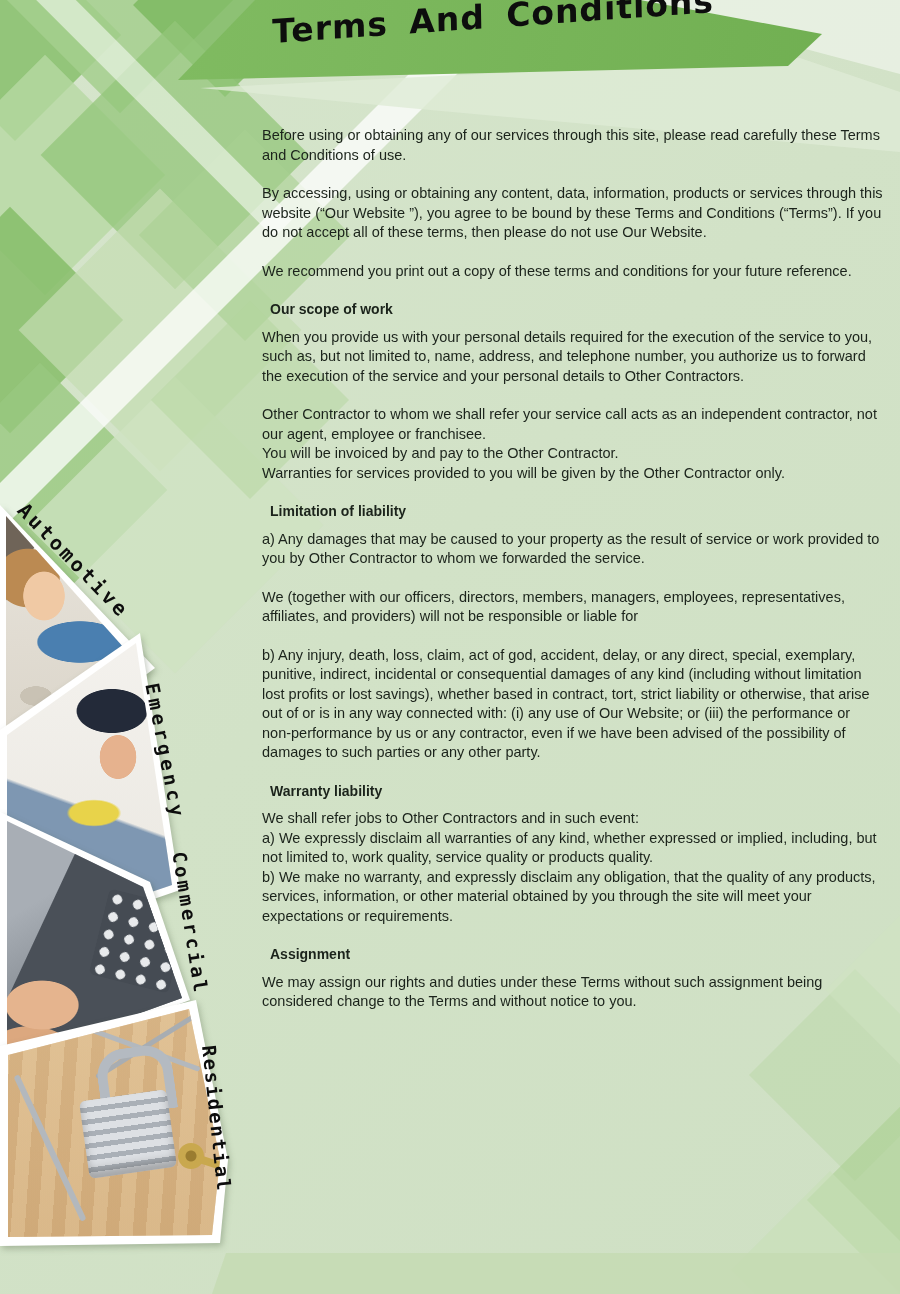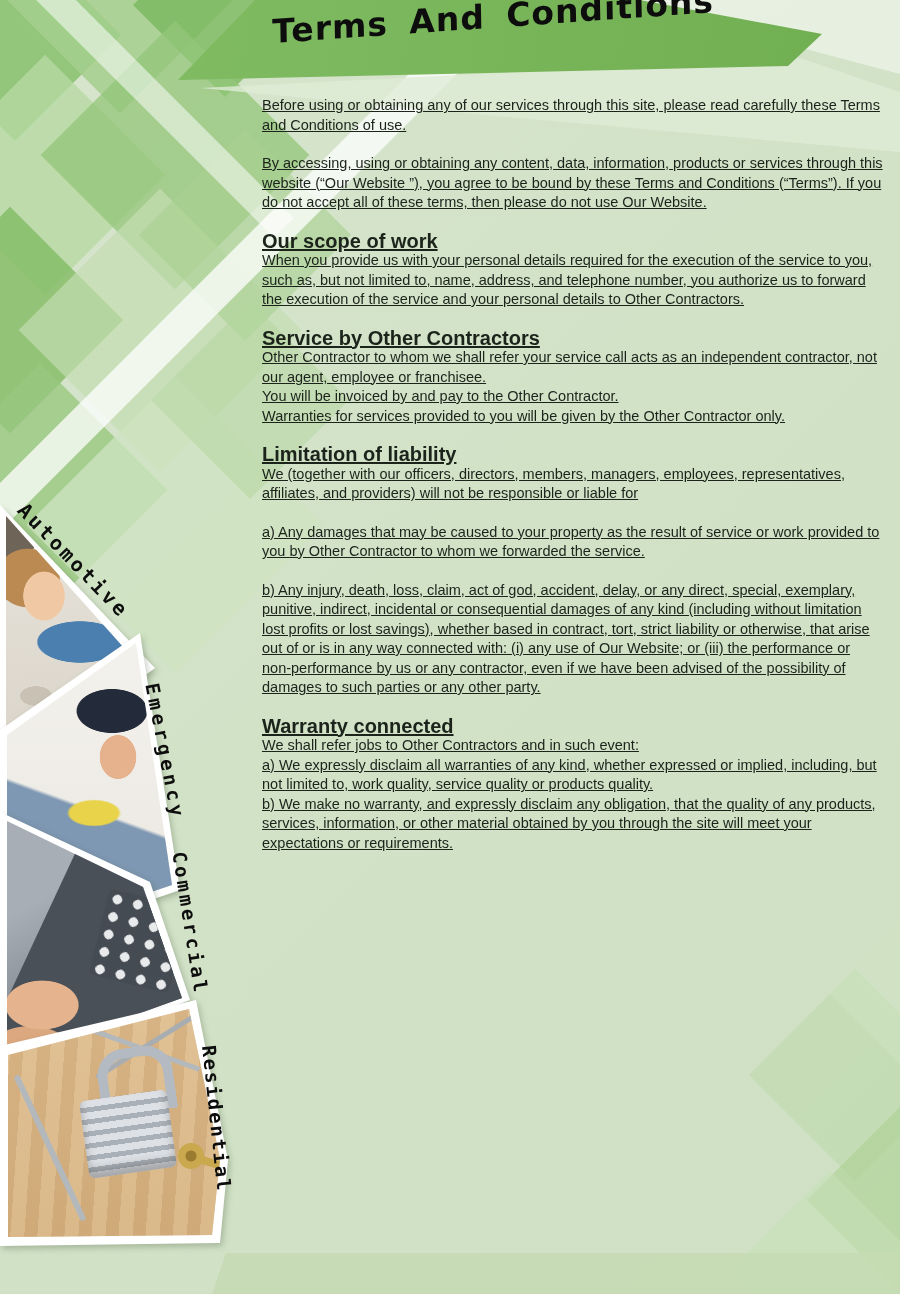--- a/index.html
+++ b/index.html
@@ -36,8 +36,8 @@
     font-weight:bold;color:#0d0d0d;white-space:nowrap;transform-origin:0 0;
   }
   
-  .doc{position:absolute;left:262px;top:96px;width:621px;z-index:4;
-       font-size:14.5px;line-height:19.5px;text-decoration:underline;}
+  .doc{position:absolute;left:262px;top:126px;width:621px;z-index:4;
+       font-size:14.5px;line-height:19.5px;}
   .doc p{margin:0 0 19px 0;white-space:pre-line;}
   .doc h3{margin:0;font-size:20px;line-height:19.5px;font-weight:bold;}
   

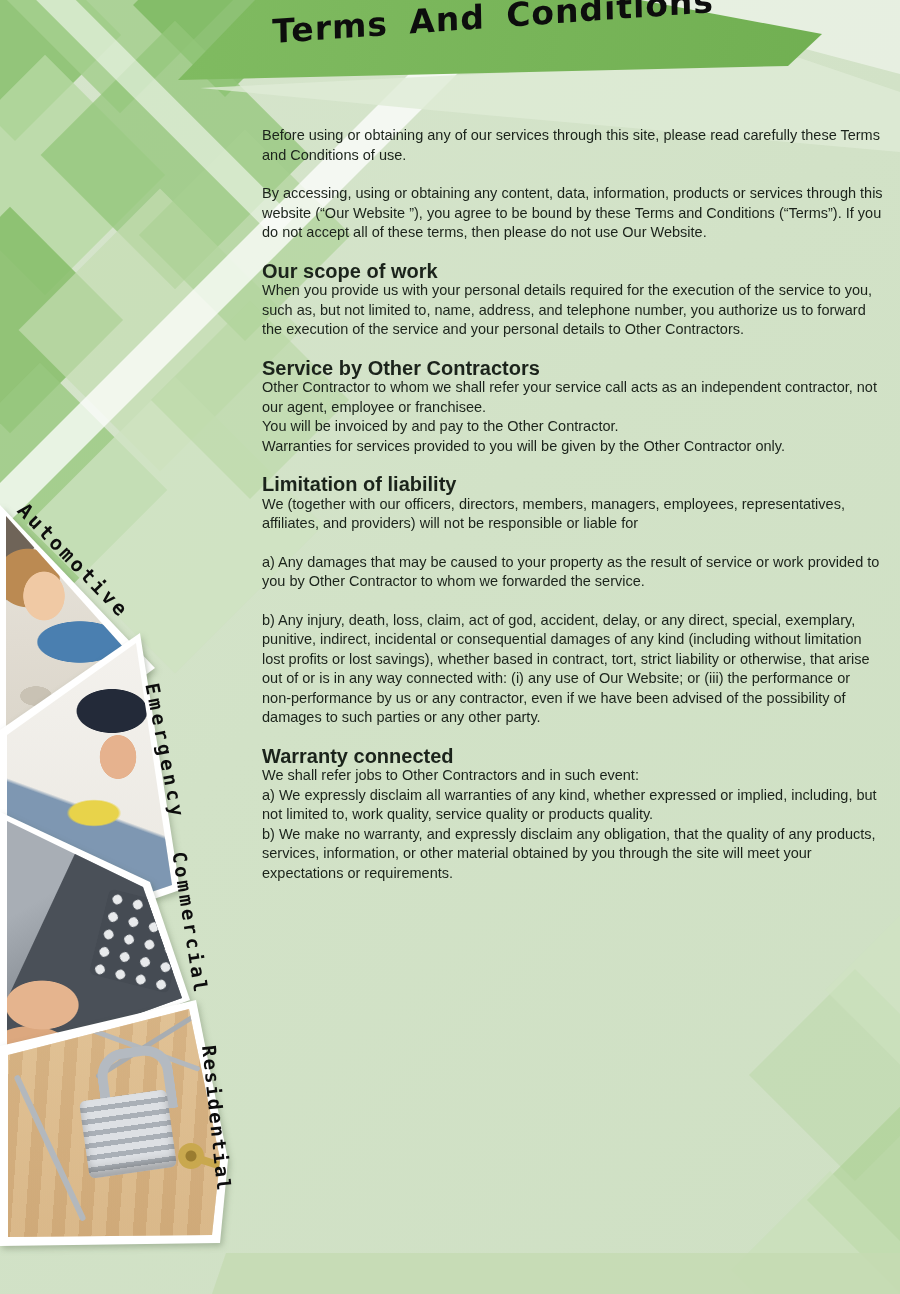--- a/index.html
+++ b/index.html
@@ -135,6 +135,7 @@
 <div class="doc">
   <p>Before using or obtaining any of our services through this site, please read carefully these Terms and Conditions of use.</p>
   <p>By accessing, using or obtaining any content, data, information, products or services through this website (“Our Website ”), you agree to be bound by these Terms and Conditions (“Terms”). If you do not accept all of these terms, then please do not use Our Website.</p>
+  <p>We recommend you print out a copy of these terms and conditions for your future reference.</p>
 
   <section>
     <h3>Our scope of work</h3>

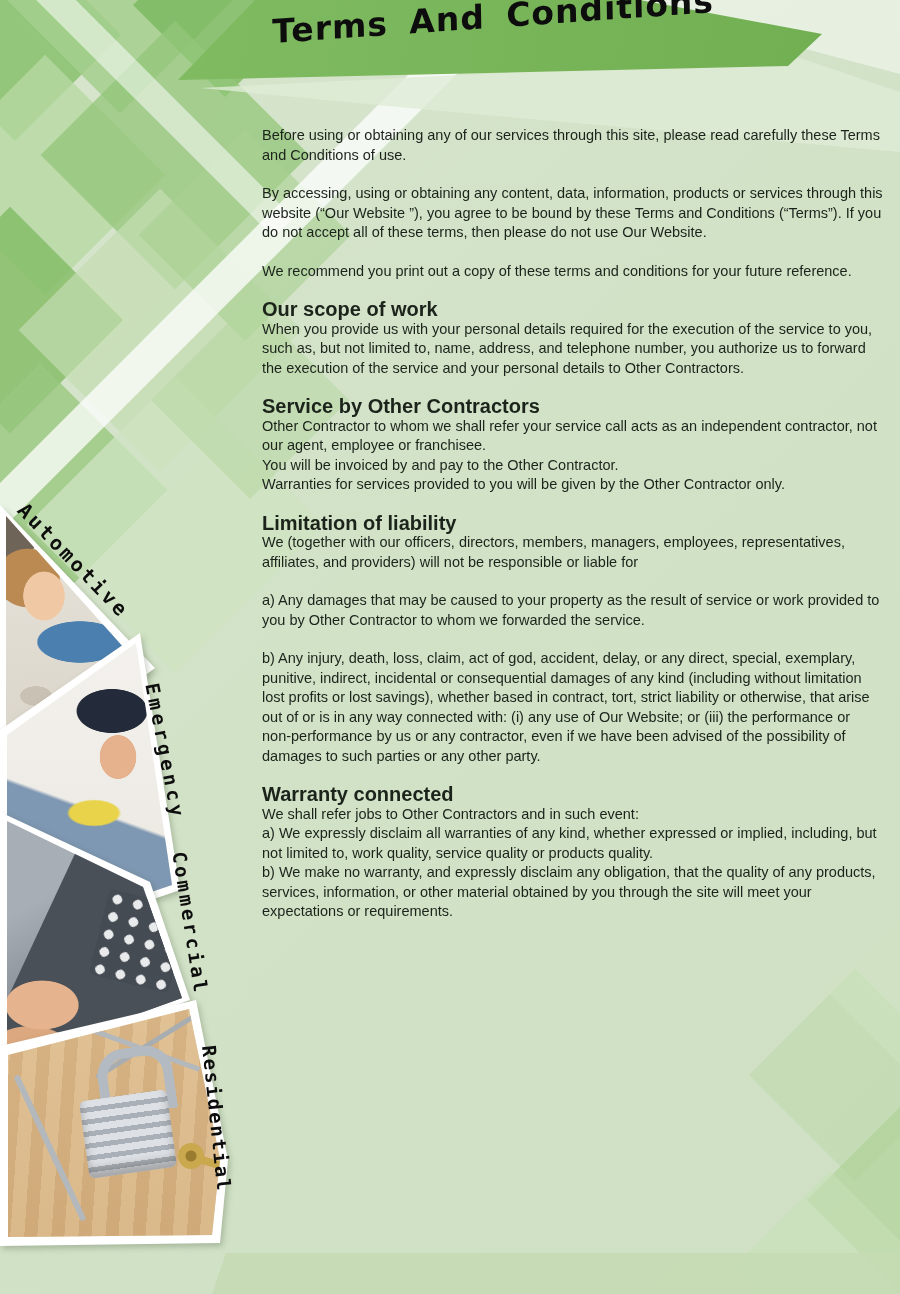--- a/index.html
+++ b/index.html
@@ -39,7 +39,7 @@
   .doc{position:absolute;left:262px;top:126px;width:621px;z-index:4;
        font-size:14.5px;line-height:19.5px;}
   .doc p{margin:0 0 19px 0;white-space:pre-line;}
-  .doc h3{margin:0;font-size:20px;line-height:19.5px;font-weight:bold;}
+  .doc h3{margin:8px;font-size:14px;line-height:19.5px;font-weight:bold;}
   
   .bottom-band{position:absolute;left:212px;right:0;top:1253px;height:41px;
     background:#c6dab3;opacity:.85;z-index:1;

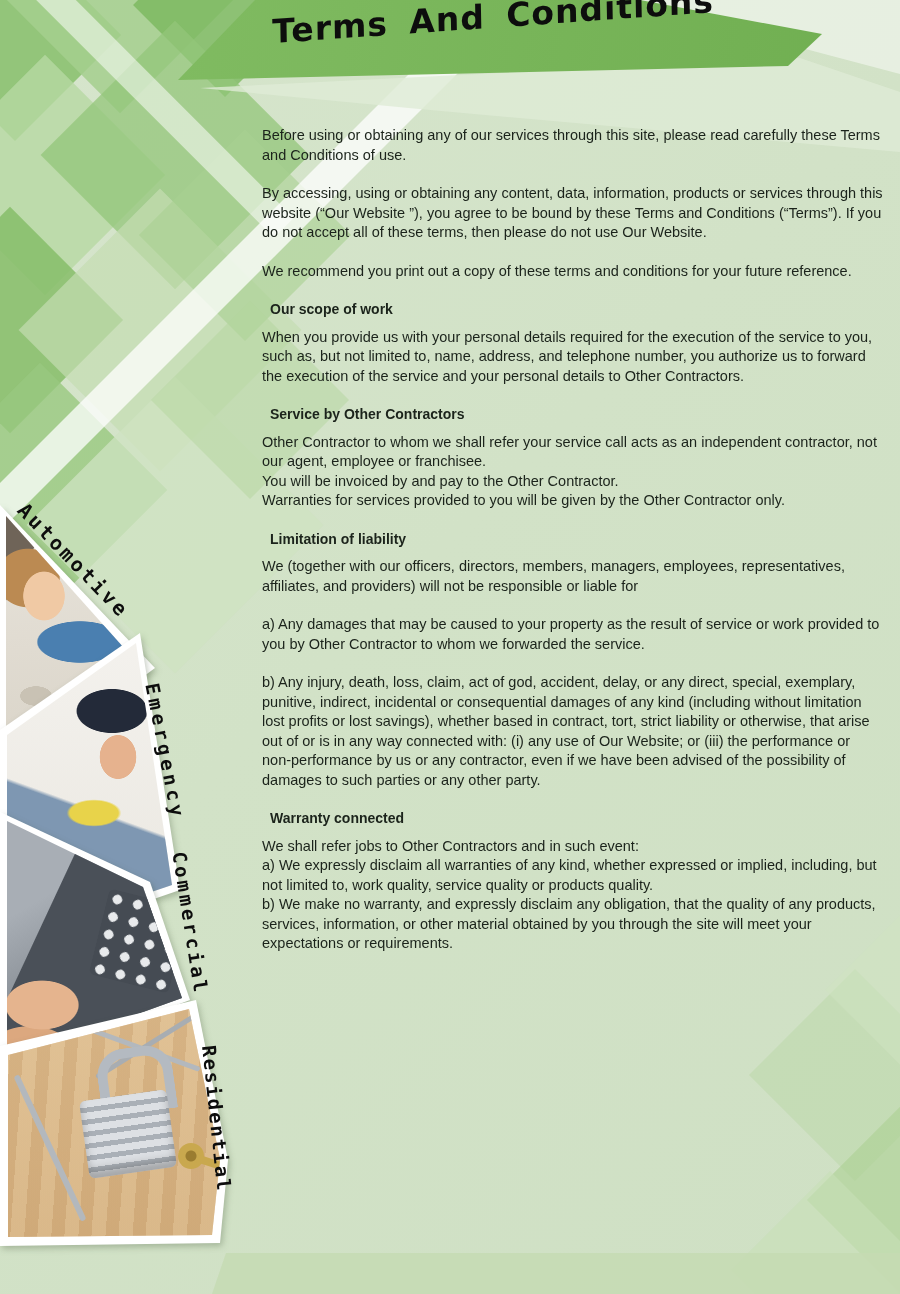--- a/index.html
+++ b/index.html
@@ -146,7 +146,6 @@
   </section>
 
   <section>
-    <h3>Service by Other Contractors</h3>
     <p>Other Contractor to whom we shall refer your service call acts as an independent contractor, not our agent, employee or franchisee.
 You will be invoiced by and pay to the Other Contractor.
 Warranties for services provided to you will be given by the Other Contractor only.</p>

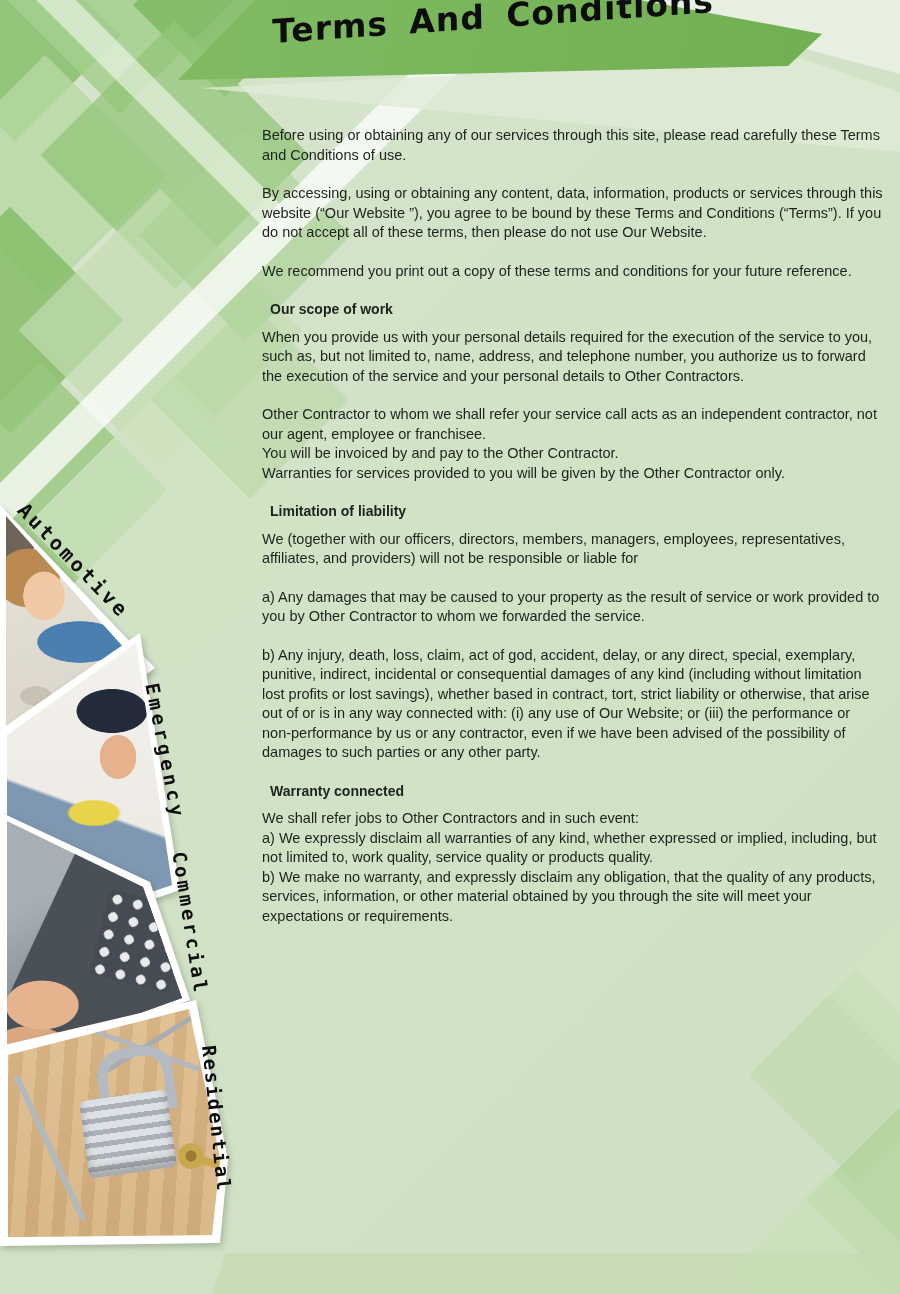--- a/index.html
+++ b/index.html
@@ -153,8 +153,8 @@
 
   <section>
     <h3>Limitation of liability</h3>
+    <p>a) Any damages that may be caused to your property as the result of service or work provided to you by Other Contractor to whom we forwarded the service.</p>
     <p>We (together with our officers, directors, members, managers, employees, representatives, affiliates, and providers) will not be responsible or liable for</p>
-    <p>a) Any damages that may be caused to your property as the result of service or work provided to you by Other Contractor to whom we forwarded the service.</p>
     <p>b) Any injury, death, loss, claim, act of god, accident, delay, or any direct, special, exemplary, punitive, indirect, incidental or consequential damages of any kind (including without limitation lost profits or lost savings), whether based in contract, tort, strict liability or otherwise, that arise out of or is in any way connected with: (i) any use of Our Website; or (iii) the performance or non-performance by us or any contractor, even if we have been advised of the possibility of damages to such parties or any other party.</p>
   </section>
 

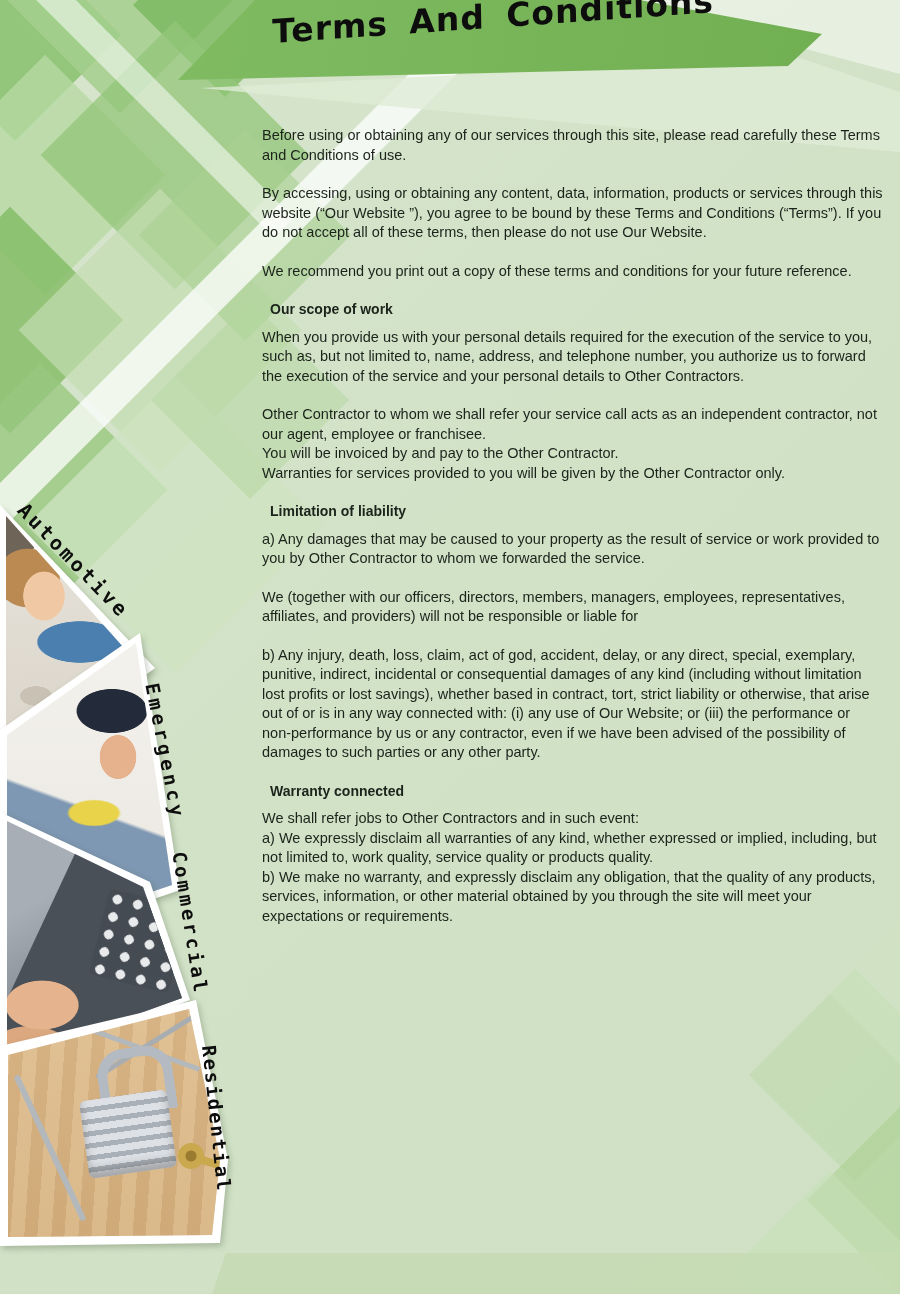--- a/index.html
+++ b/index.html
@@ -159,7 +159,7 @@
   </section>
 
   <section>
-    <h3>Warranty connected</h3>
+    <h3>Warranty liability</h3>
     <p>We shall refer jobs to Other Contractors and in such event:
 a) We expressly disclaim all warranties of any kind, whether expressed or implied, including, but not limited to, work quality, service quality or products quality.
 b) We make no warranty, and expressly disclaim any obligation, that the quality of any products, services, information, or other material obtained by you through the site will meet your expectations or requirements.</p>

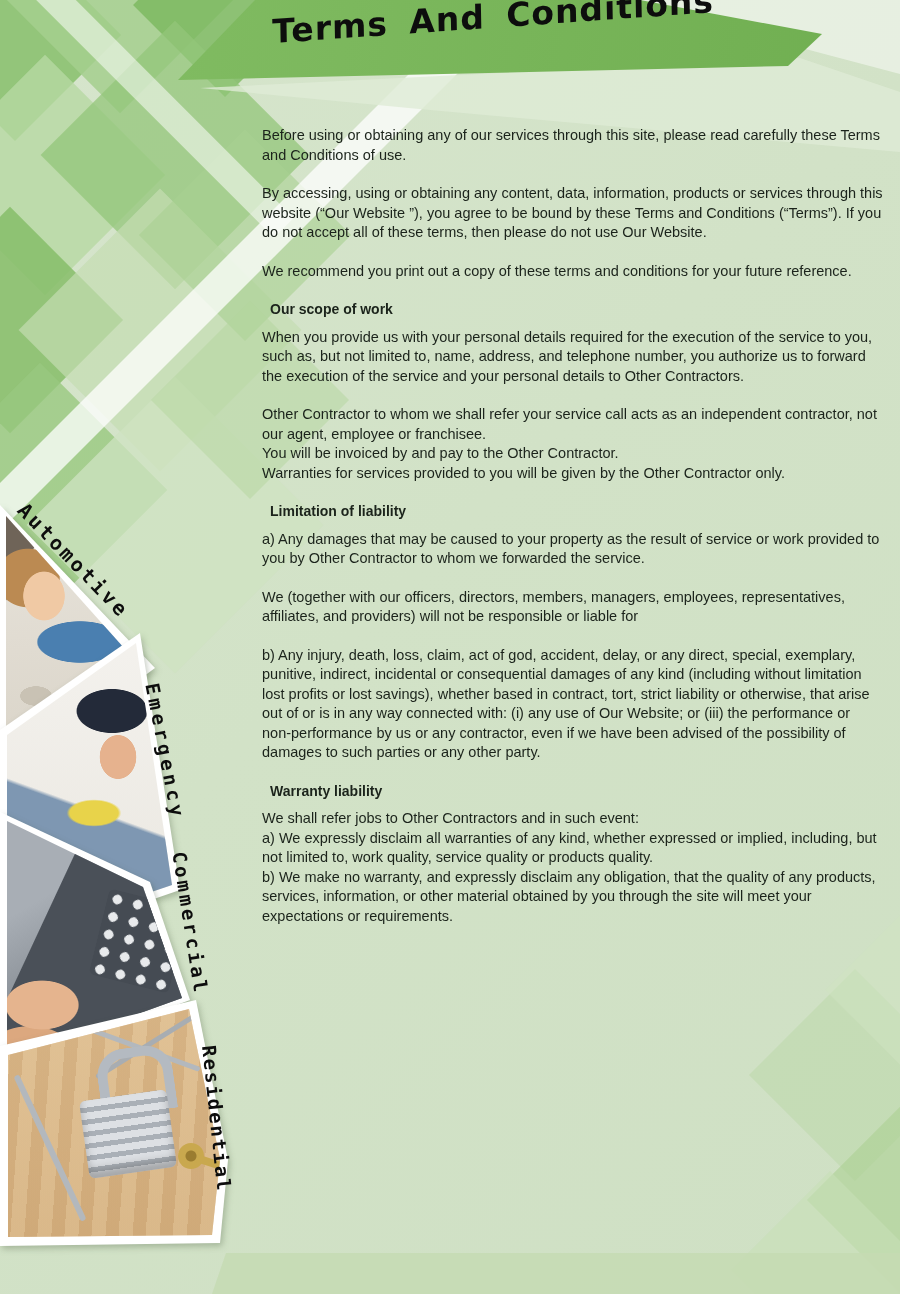--- a/index.html
+++ b/index.html
@@ -165,6 +165,10 @@
 b) We make no warranty, and expressly disclaim any obligation, that the quality of any products, services, information, or other material obtained by you through the site will meet your expectations or requirements.</p>
   </section>
 
+  <section>
+    <h3>Assignment</h3>
+    <p>We may assign our rights and duties under these Terms without such assignment being considered change to the Terms and without notice to you.</p>
+  </section>
 </div>
 
 </body></html>

